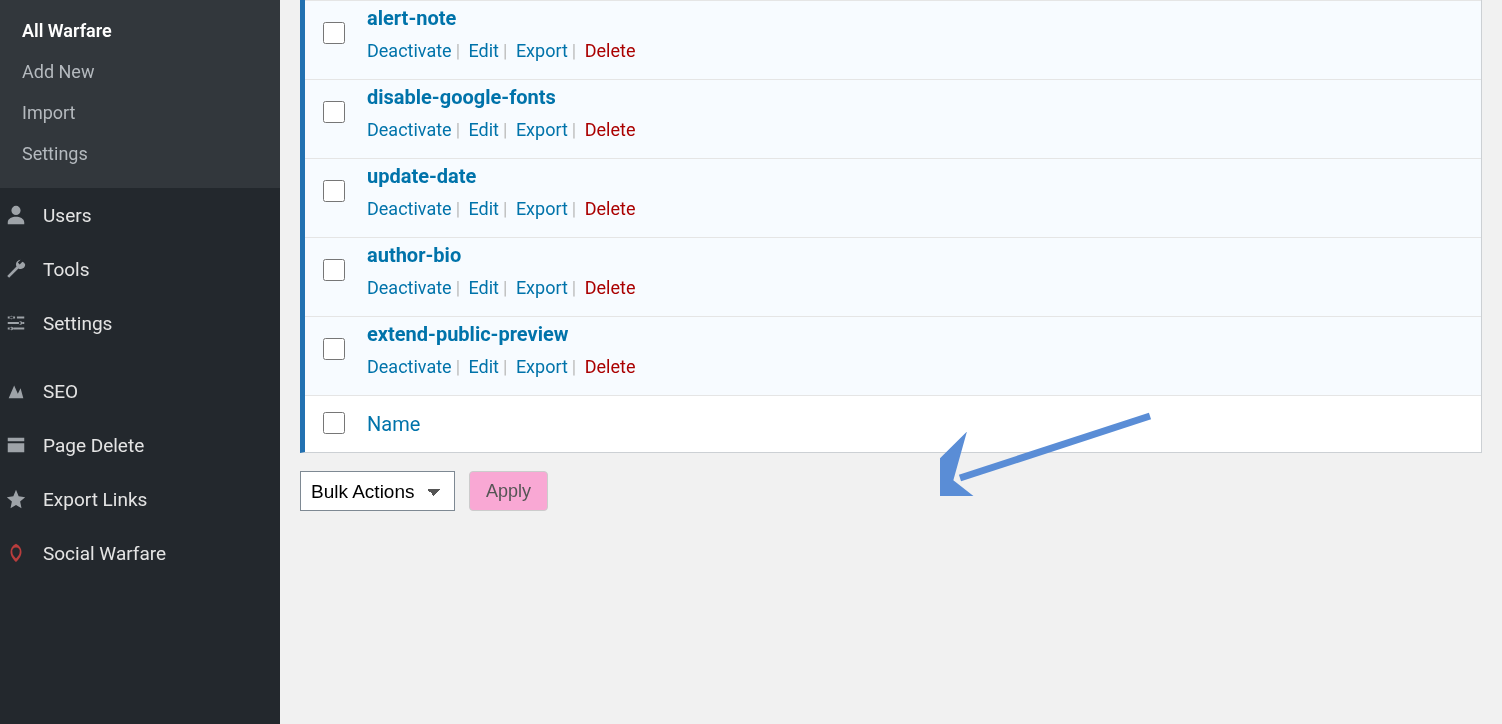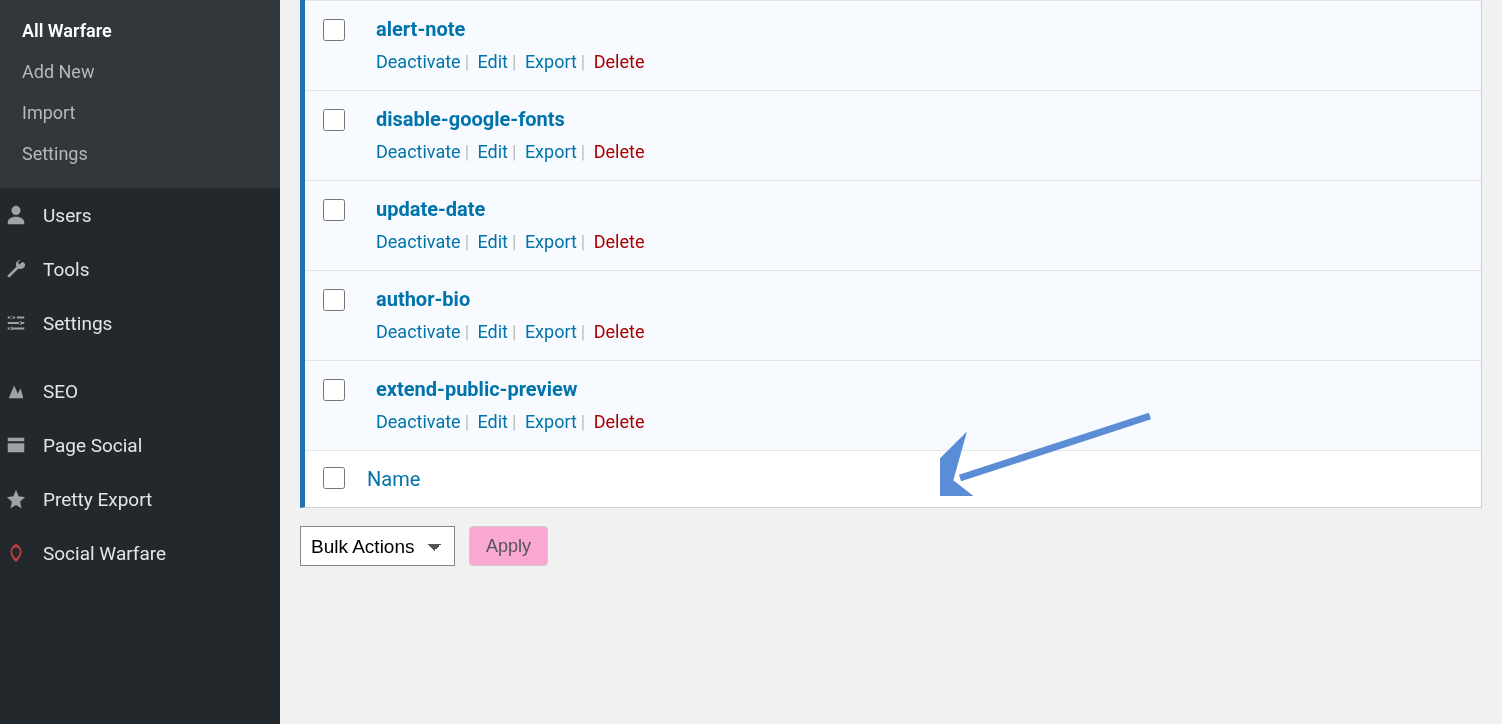--- a/index.html
+++ b/index.html
@@ -78,11 +78,10 @@
   }
   .row {
     display: flex;
-    align-items: flex-start;
-    padding: 16px 18px 18px 18px;
+    align-items: center;
+    padding: 5px 18px 18px 18px;
     border-top: 1px solid #e5e5e5;
     background: #f7fbff;
-    gap: 9px;
   }
   .row:first-child { border-top: 1px solid #e5e5e5; }
   .row-footer {

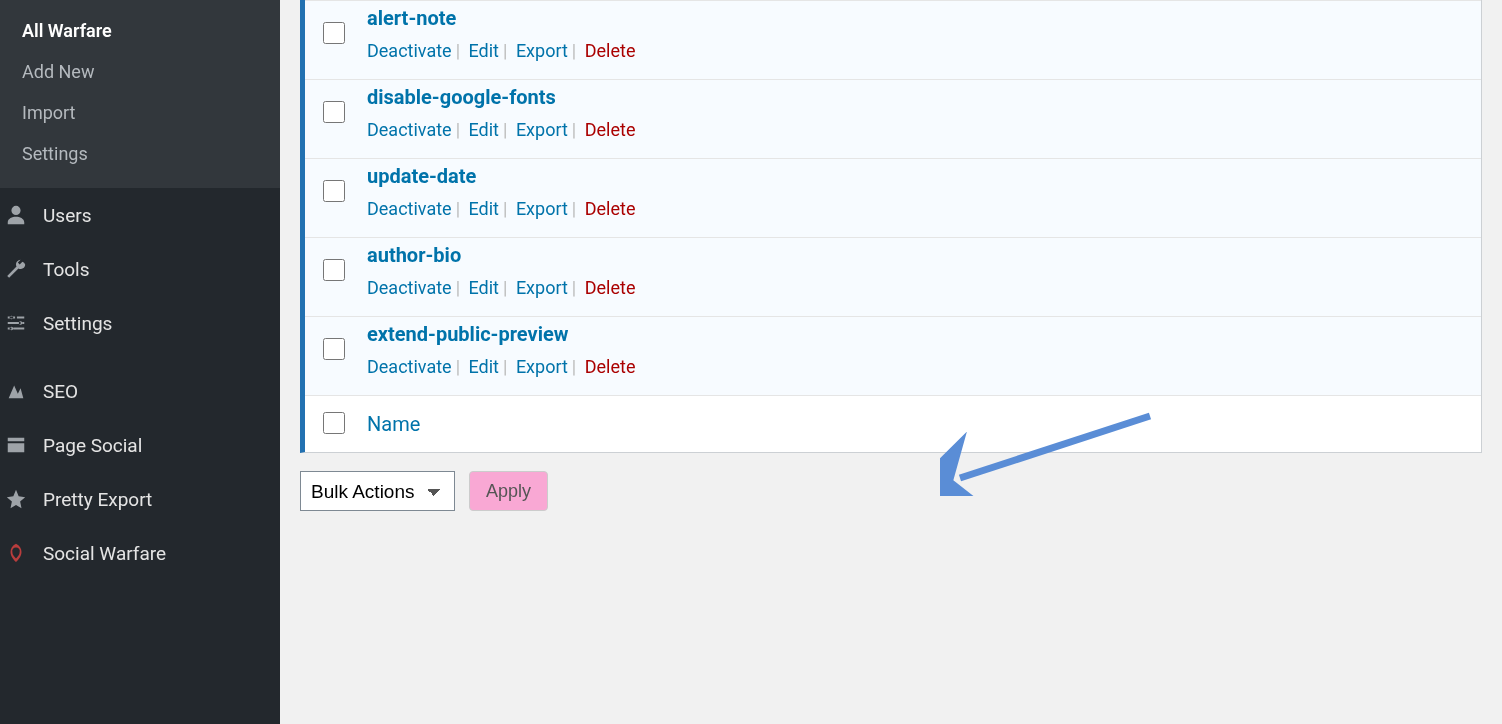--- a/index.html
+++ b/index.html
@@ -211,7 +211,7 @@
             <path d="M3 4h18v4H3zM3 10h18v10H3zM6 13h3v3H6zm5 0h3v3h-3zm5 0h3v3h-3z"></path>
           </svg>
       </span>
-      <span>Page Social</span>
+      <span>Page Delete</span>
     </div>
     <div class="menu-item">
       <span class="menu-icon">

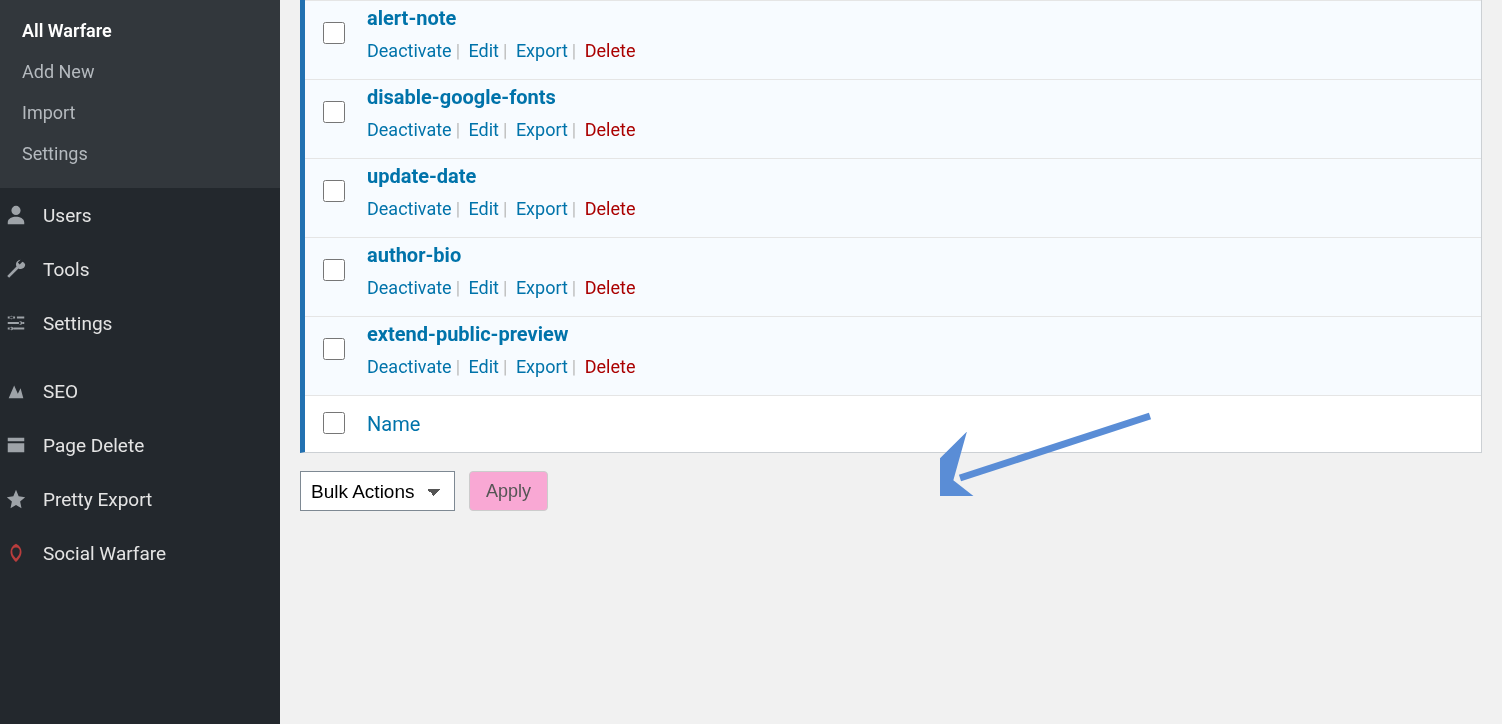--- a/index.html
+++ b/index.html
@@ -219,7 +219,7 @@
             <path d="M12 2l2.9 6.9L22 10l-5.5 4.8L18 22l-6-3.5L6 22l1.5-7.2L2 10l7.1-1.1z"></path>
           </svg>
       </span>
-      <span>Pretty Export</span>
+      <span>Export Links</span>
     </div>
     <div class="menu-item">
       <span class="menu-icon" style="color:#b93d3d;fill:#b93d3d">

